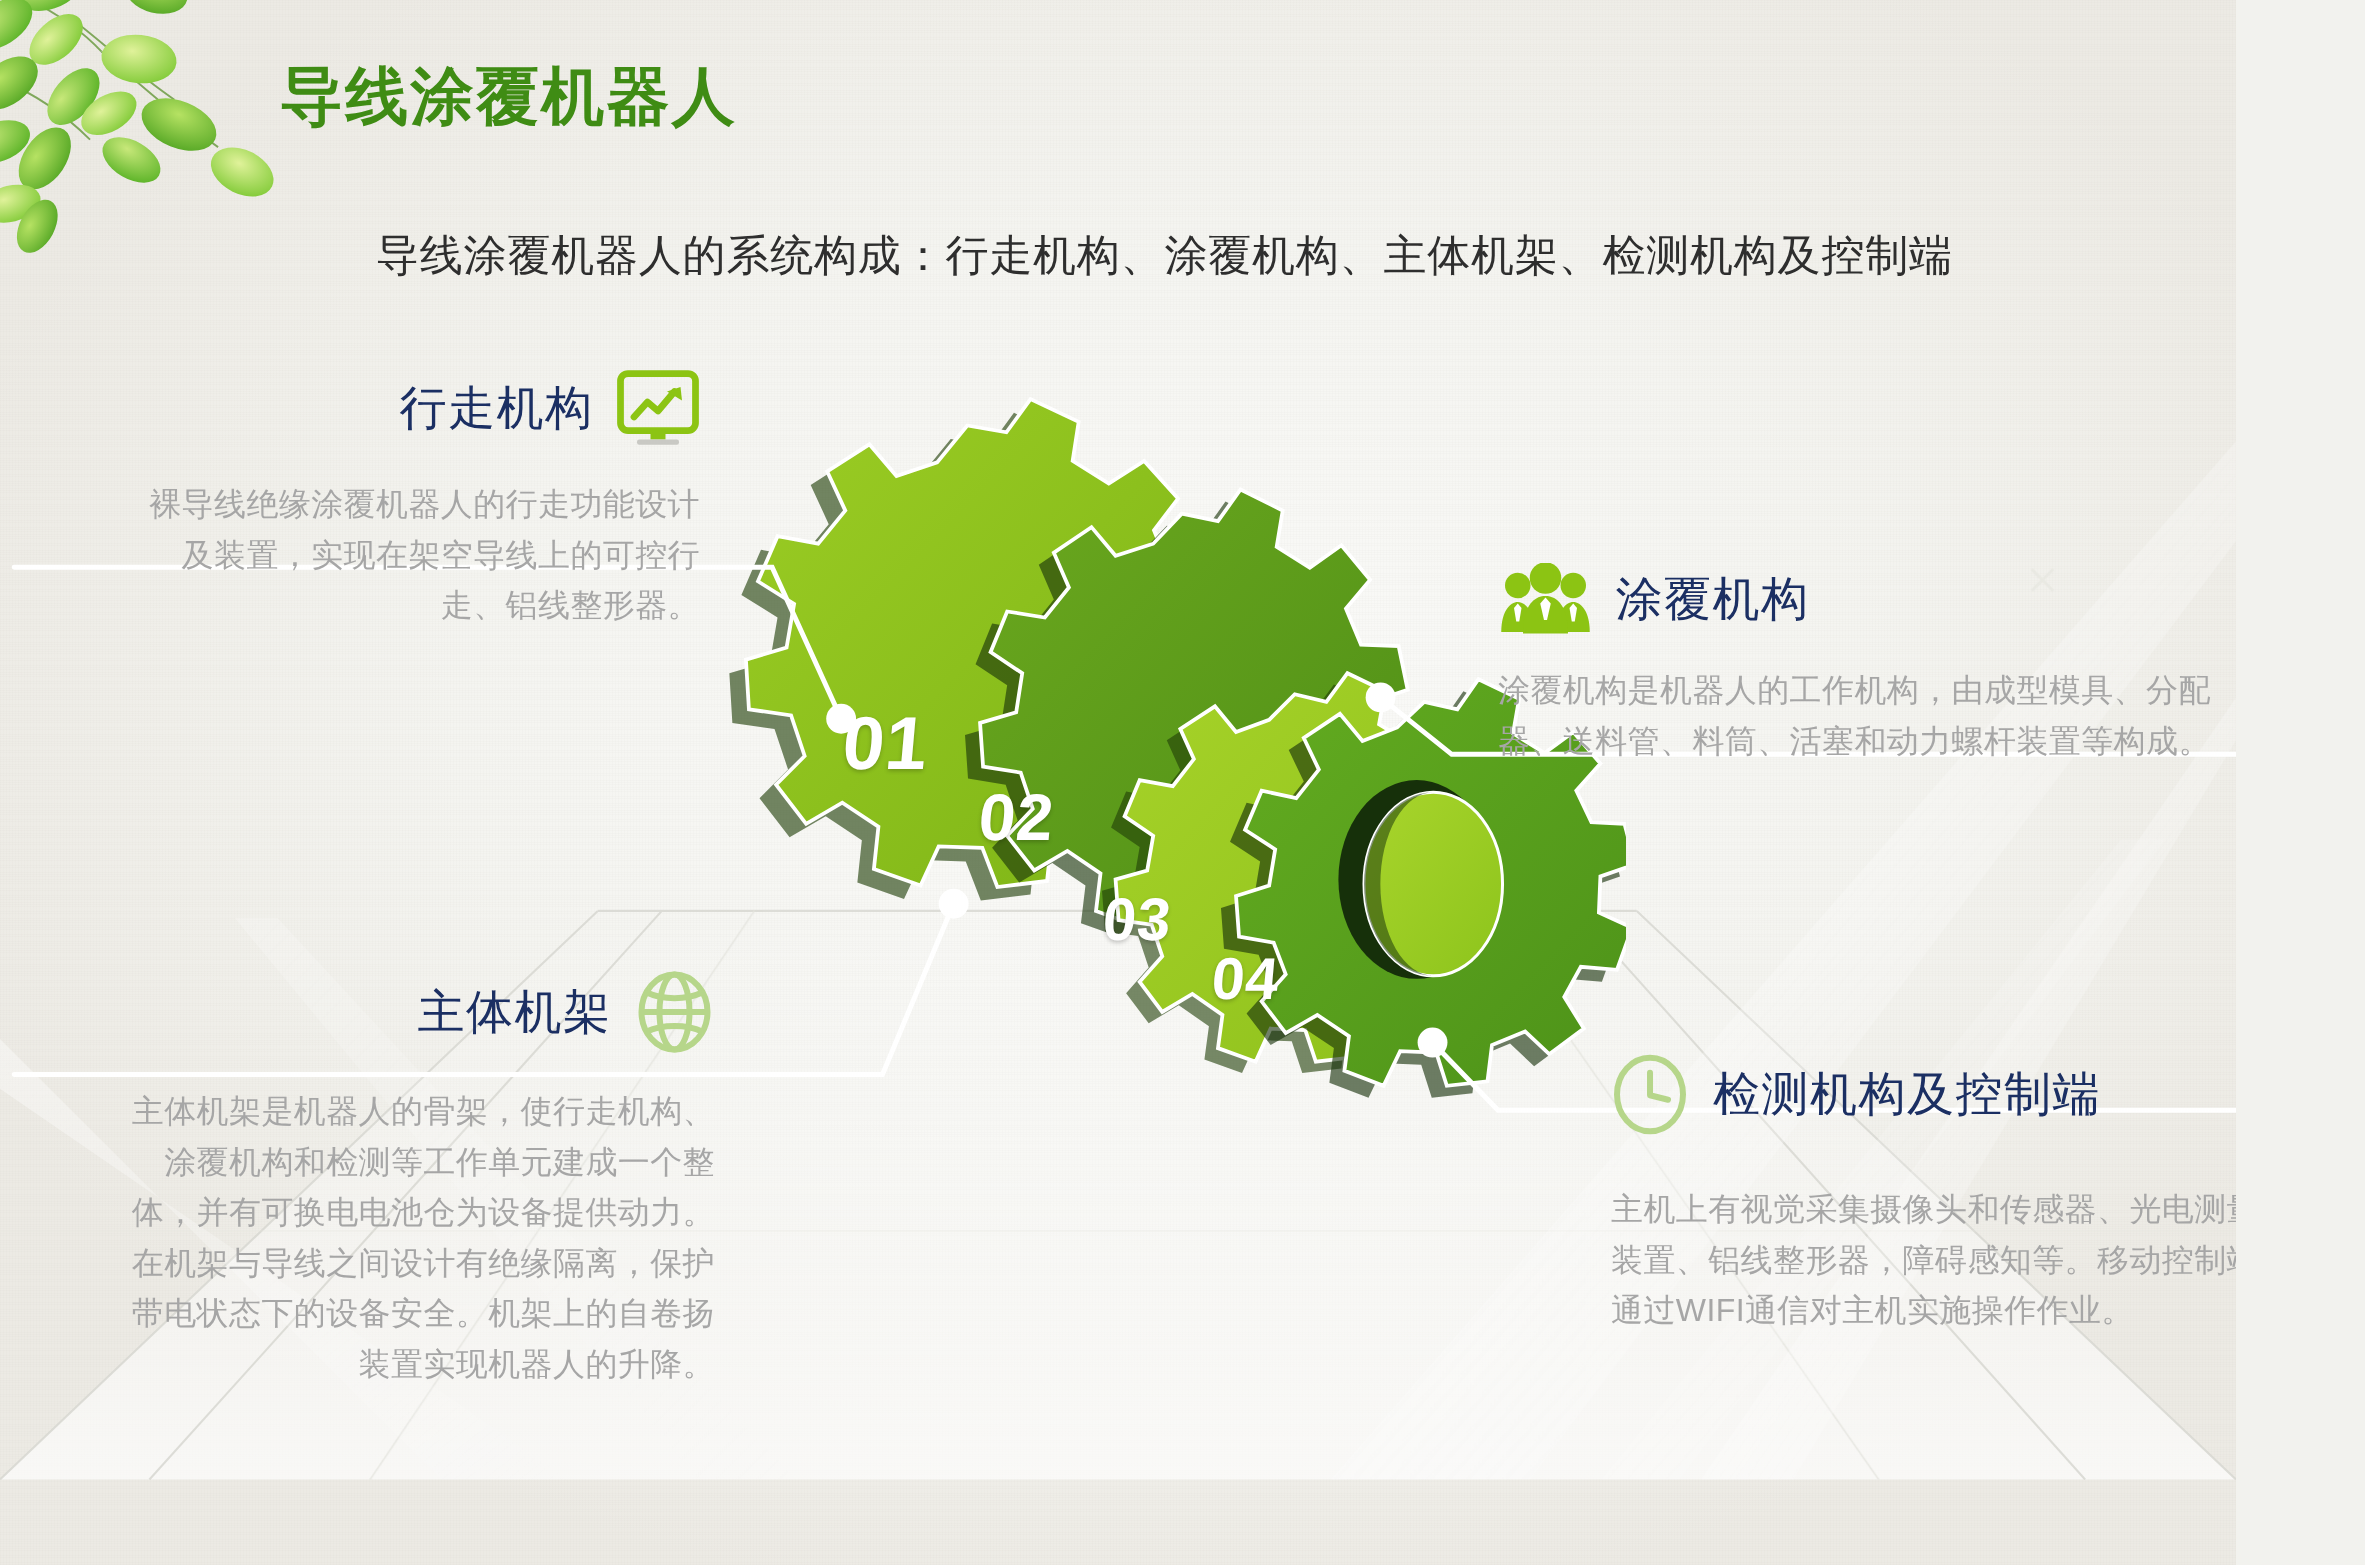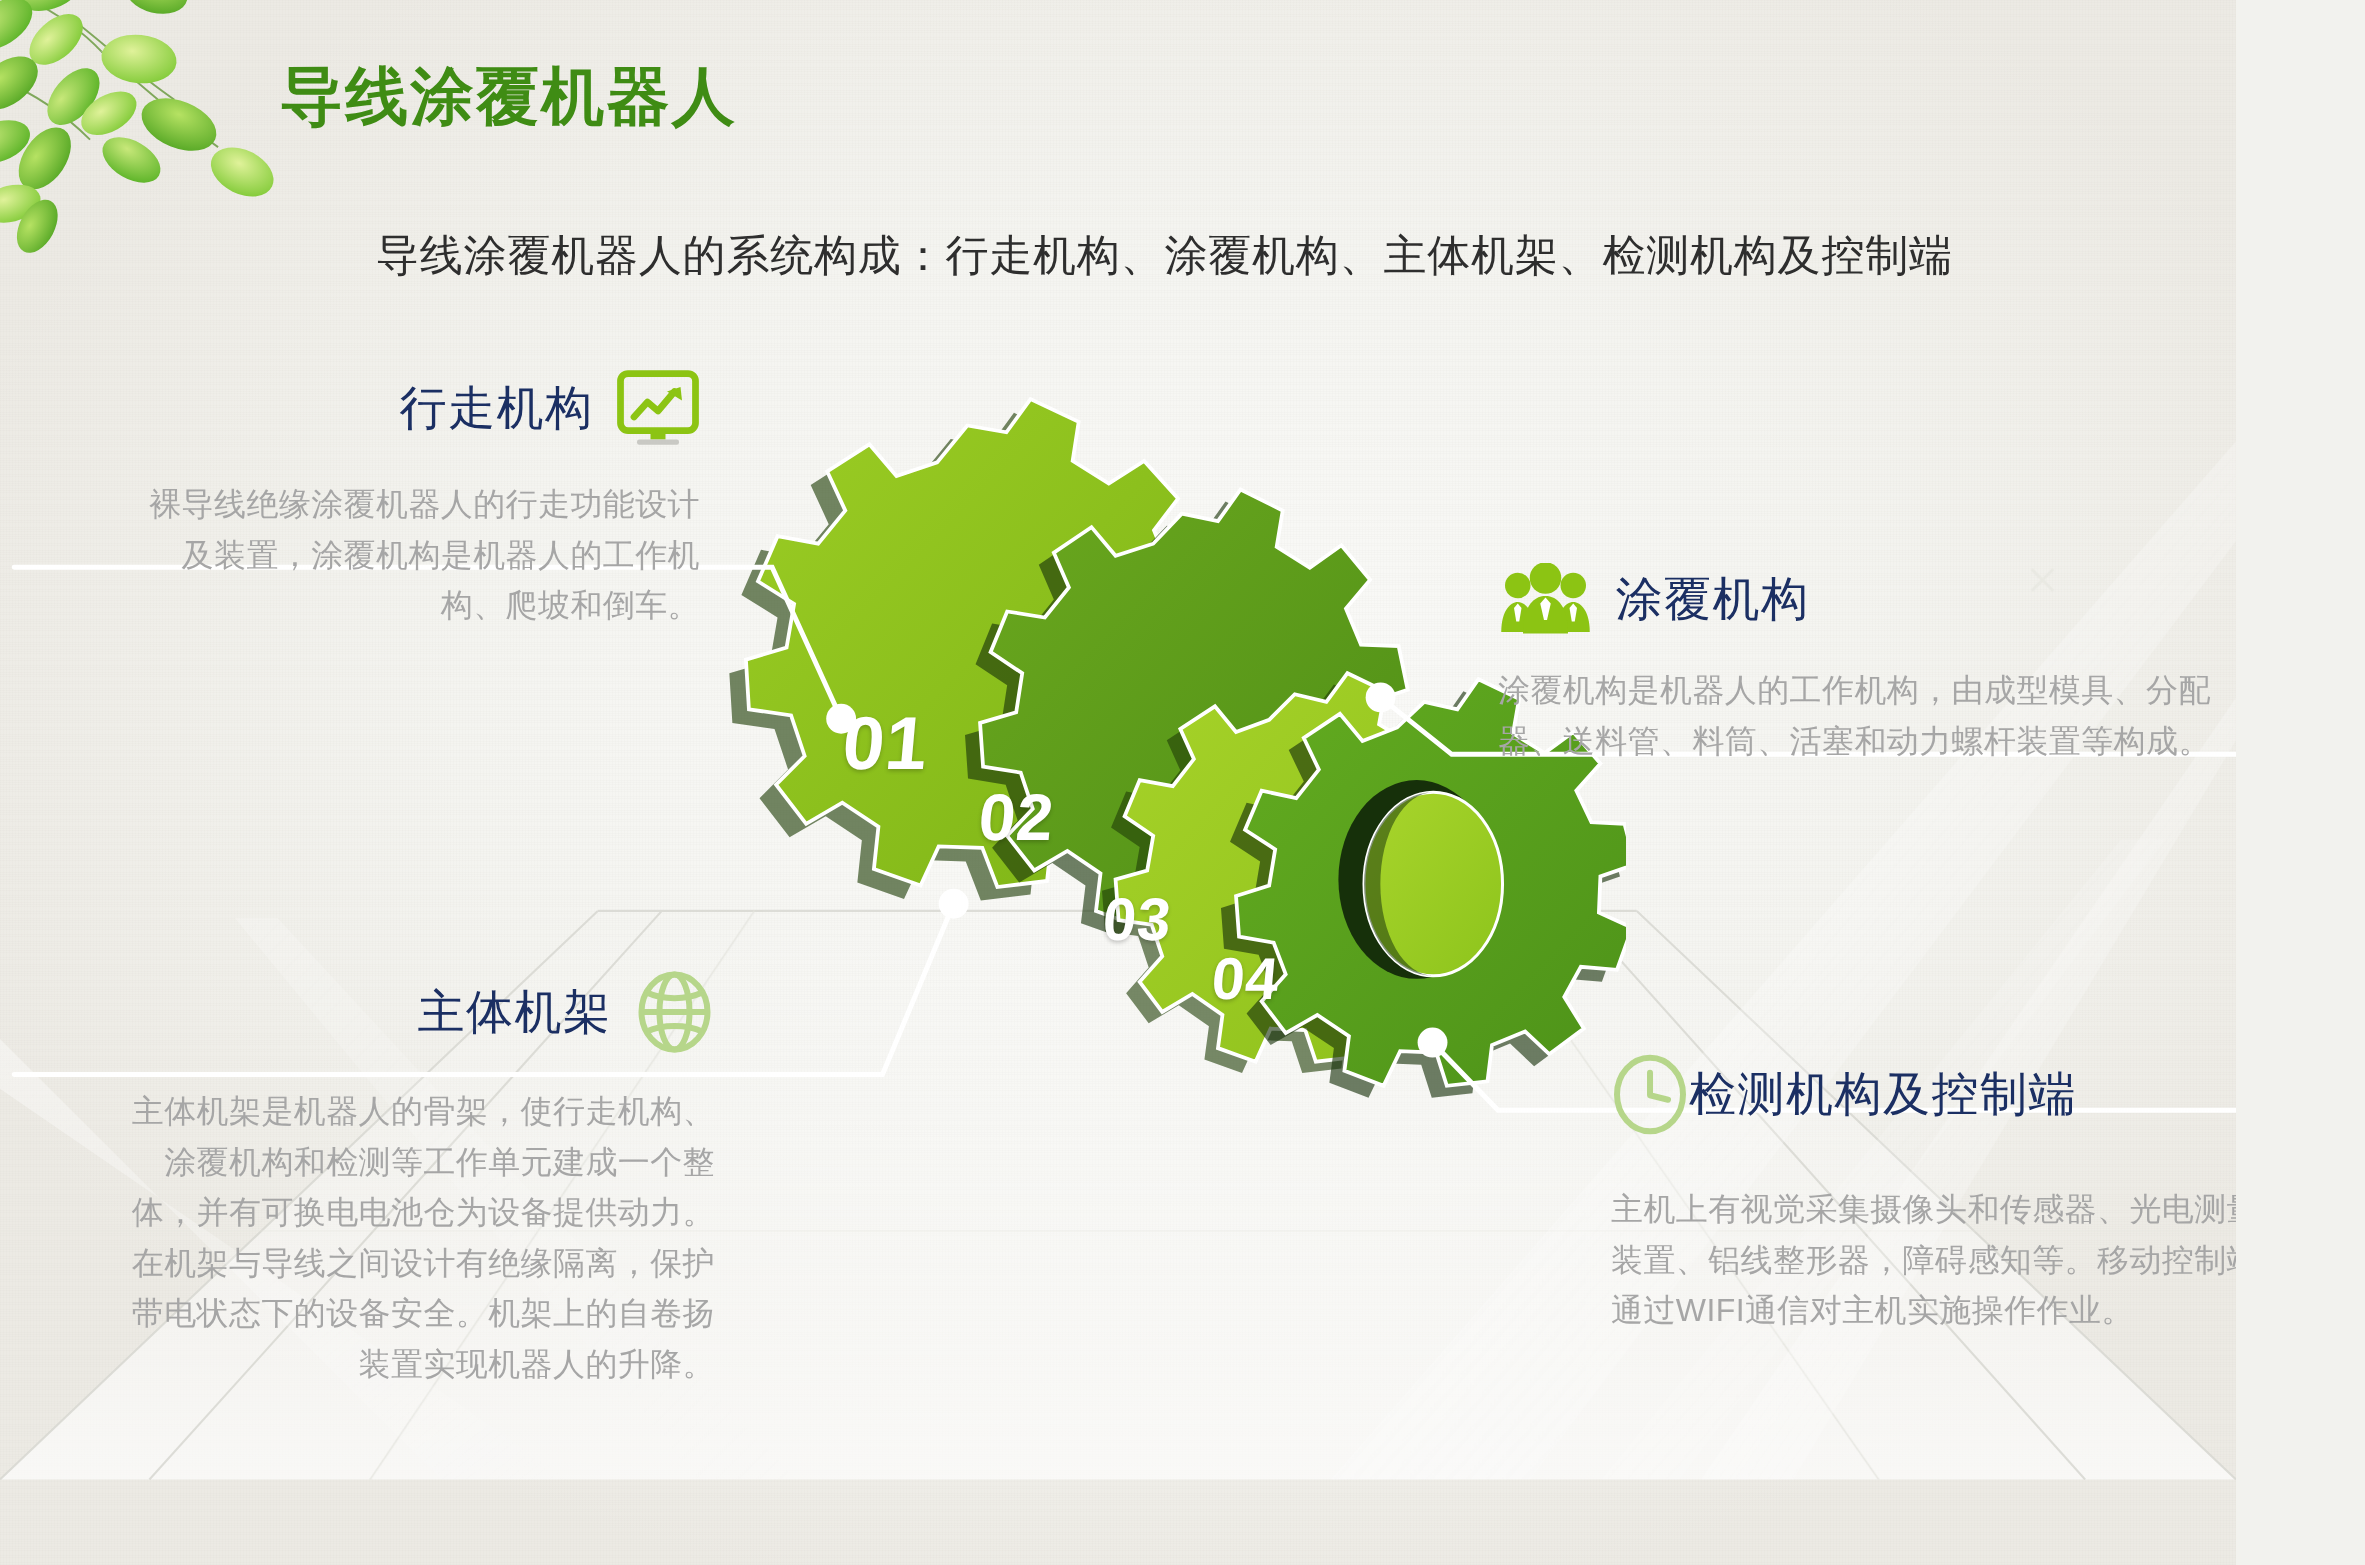--- a/index.html
+++ b/index.html
@@ -304,7 +304,7 @@
         <rect x="28" y="94" width="56" height="7" rx="3" fill="#c9c9c4"></rect>
       </svg>
     </div>
-    <p>裸导线绝缘涂覆机器人的行走功能设计及装置，涂覆机构是机器人的工作机构、爬坡和倒车。</p>
+    <p>裸导线绝缘涂覆机器人的行走功能设计及装置，实现在架空导线上的可控行走、铝线整形器。</p>
   </div>
 
   <div class="sec" id="sec-coat">

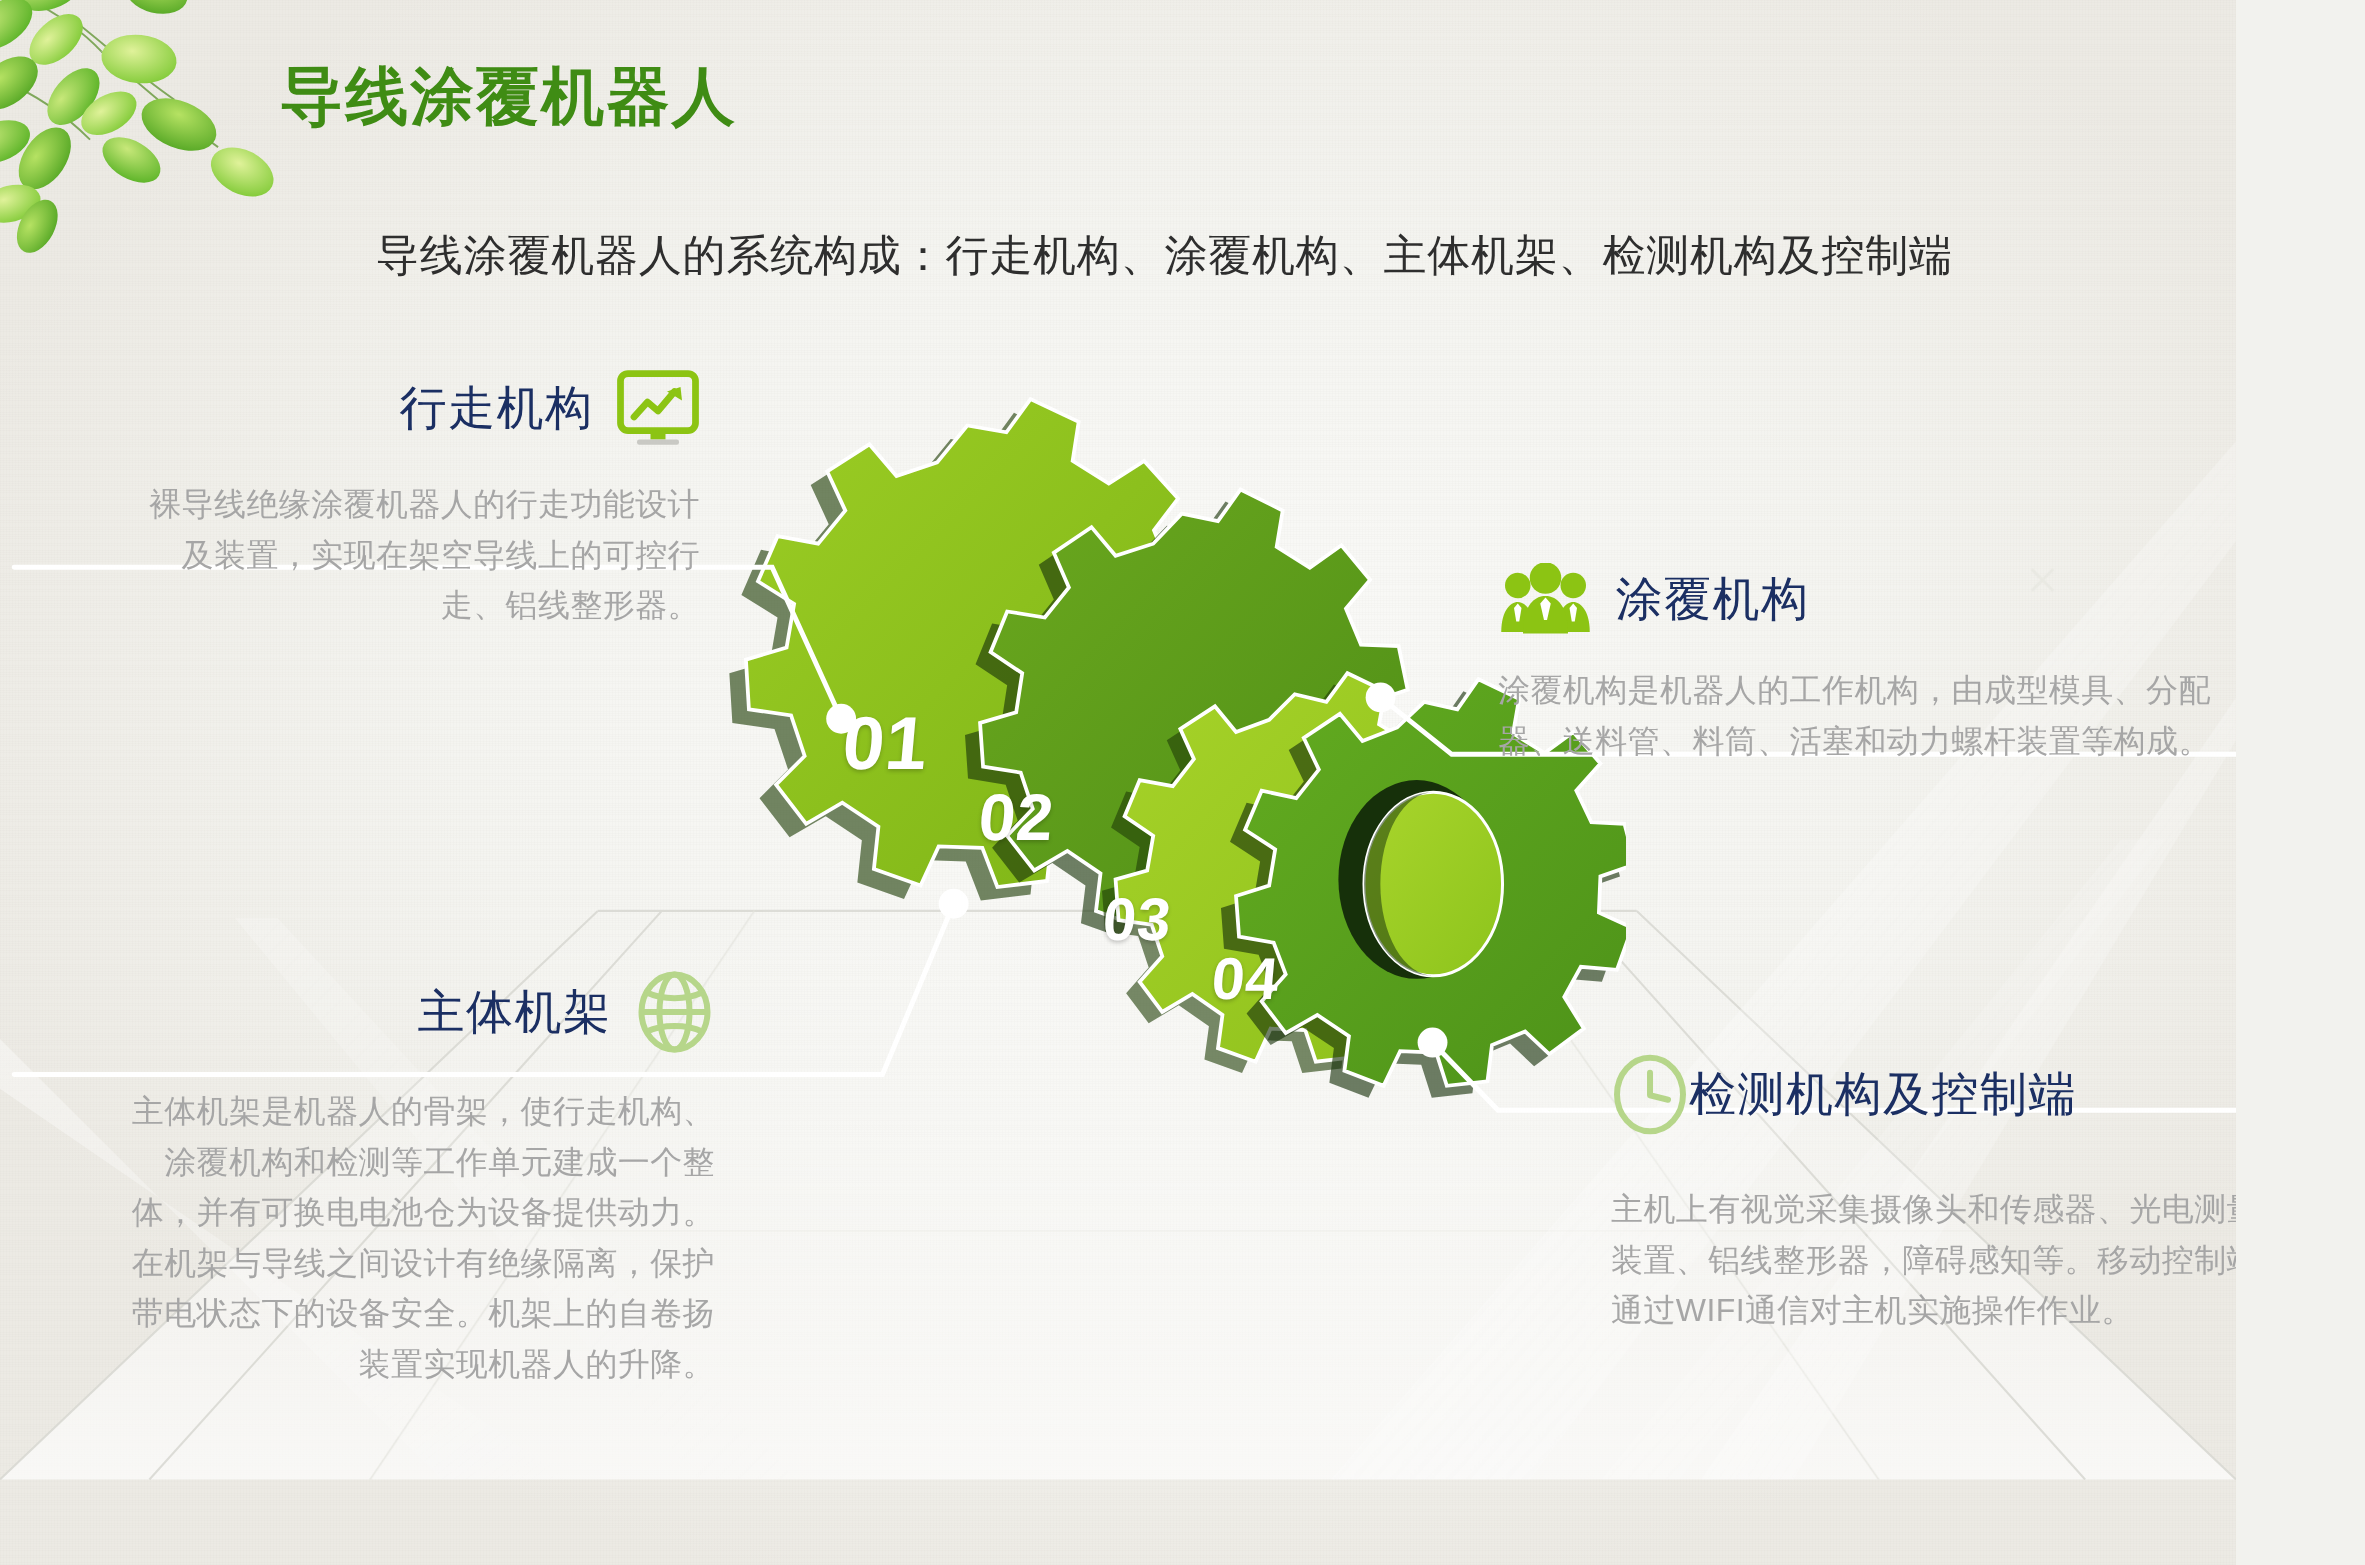--- a/index.html
+++ b/index.html
@@ -82,7 +82,7 @@
   #sec-frame p{text-align:right;margin-top:32px;}
 
   #sec-detect{left:1611px;top:1053px;width:678px;}
-  #sec-detect .head{justify-content:flex-start;gap:0;}
+  #sec-detect .head{justify-content:flex-start;gap:24px;}
   #sec-detect p{text-align:left;margin-top:48px;}
 </style>
 </head>

